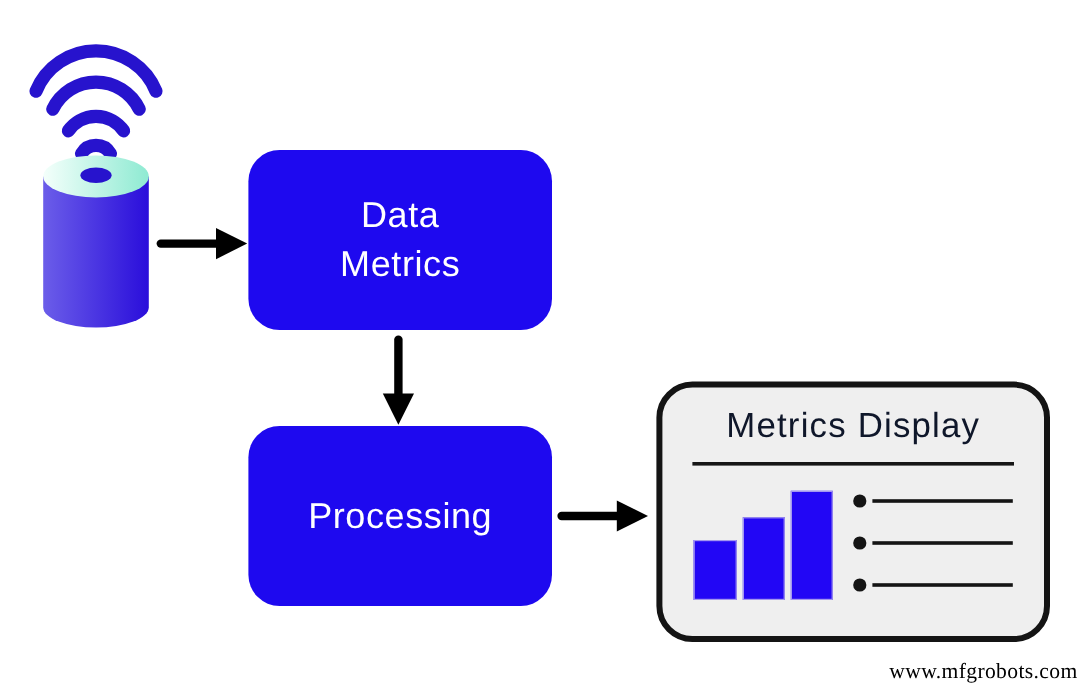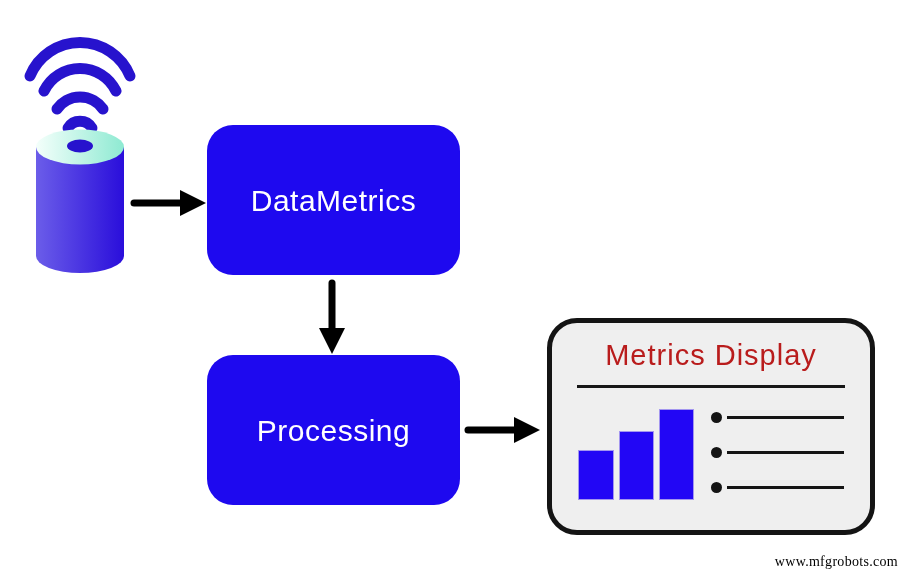--- a/index.html
+++ b/index.html
@@ -32,7 +32,7 @@
     background: #1e09ef;
     border-radius: 26px;
     display: flex;
-    flex-direction: row;
+    flex-direction: column;
     align-items: center;
     justify-content: center;
     color: #ffffff;

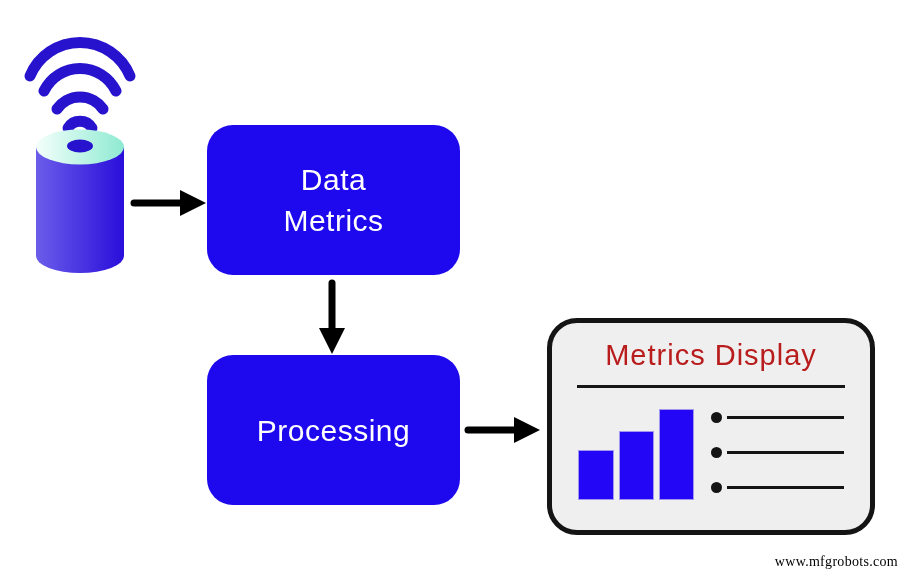--- a/index.html
+++ b/index.html
@@ -63,7 +63,7 @@
     text-align: center;
     font-size: 29px;
     letter-spacing: 1px;
-    color: #b91c1c;
+    color: #0f172a;
     white-space: nowrap;
   }
   .metrics-underline {

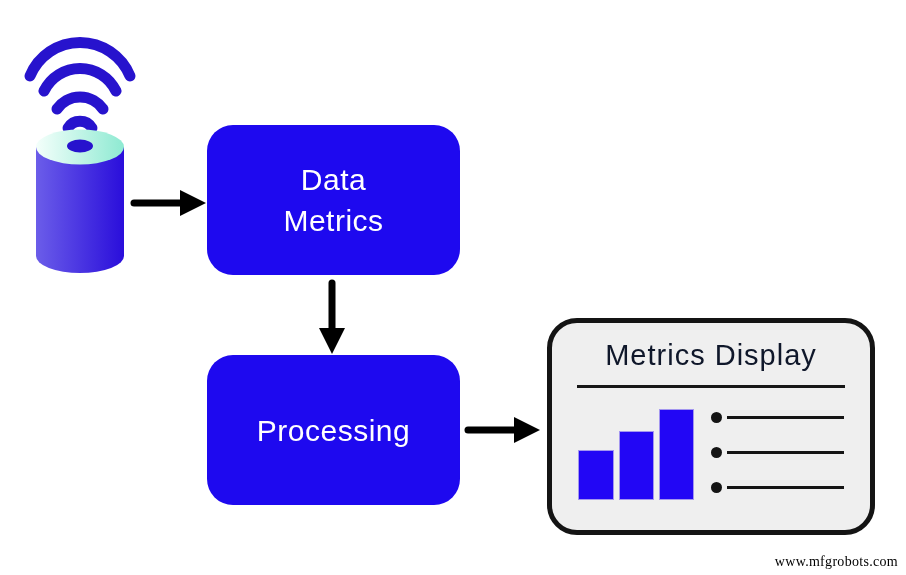--- a/index.html
+++ b/index.html
@@ -123,7 +123,7 @@
     right: 8px;
     bottom: 5px;
     font-family: "Liberation Serif", serif;
-    font-size: 14px;
+    font-size: 18px;
     color: #000000;
     letter-spacing: 0.3px;
   }

